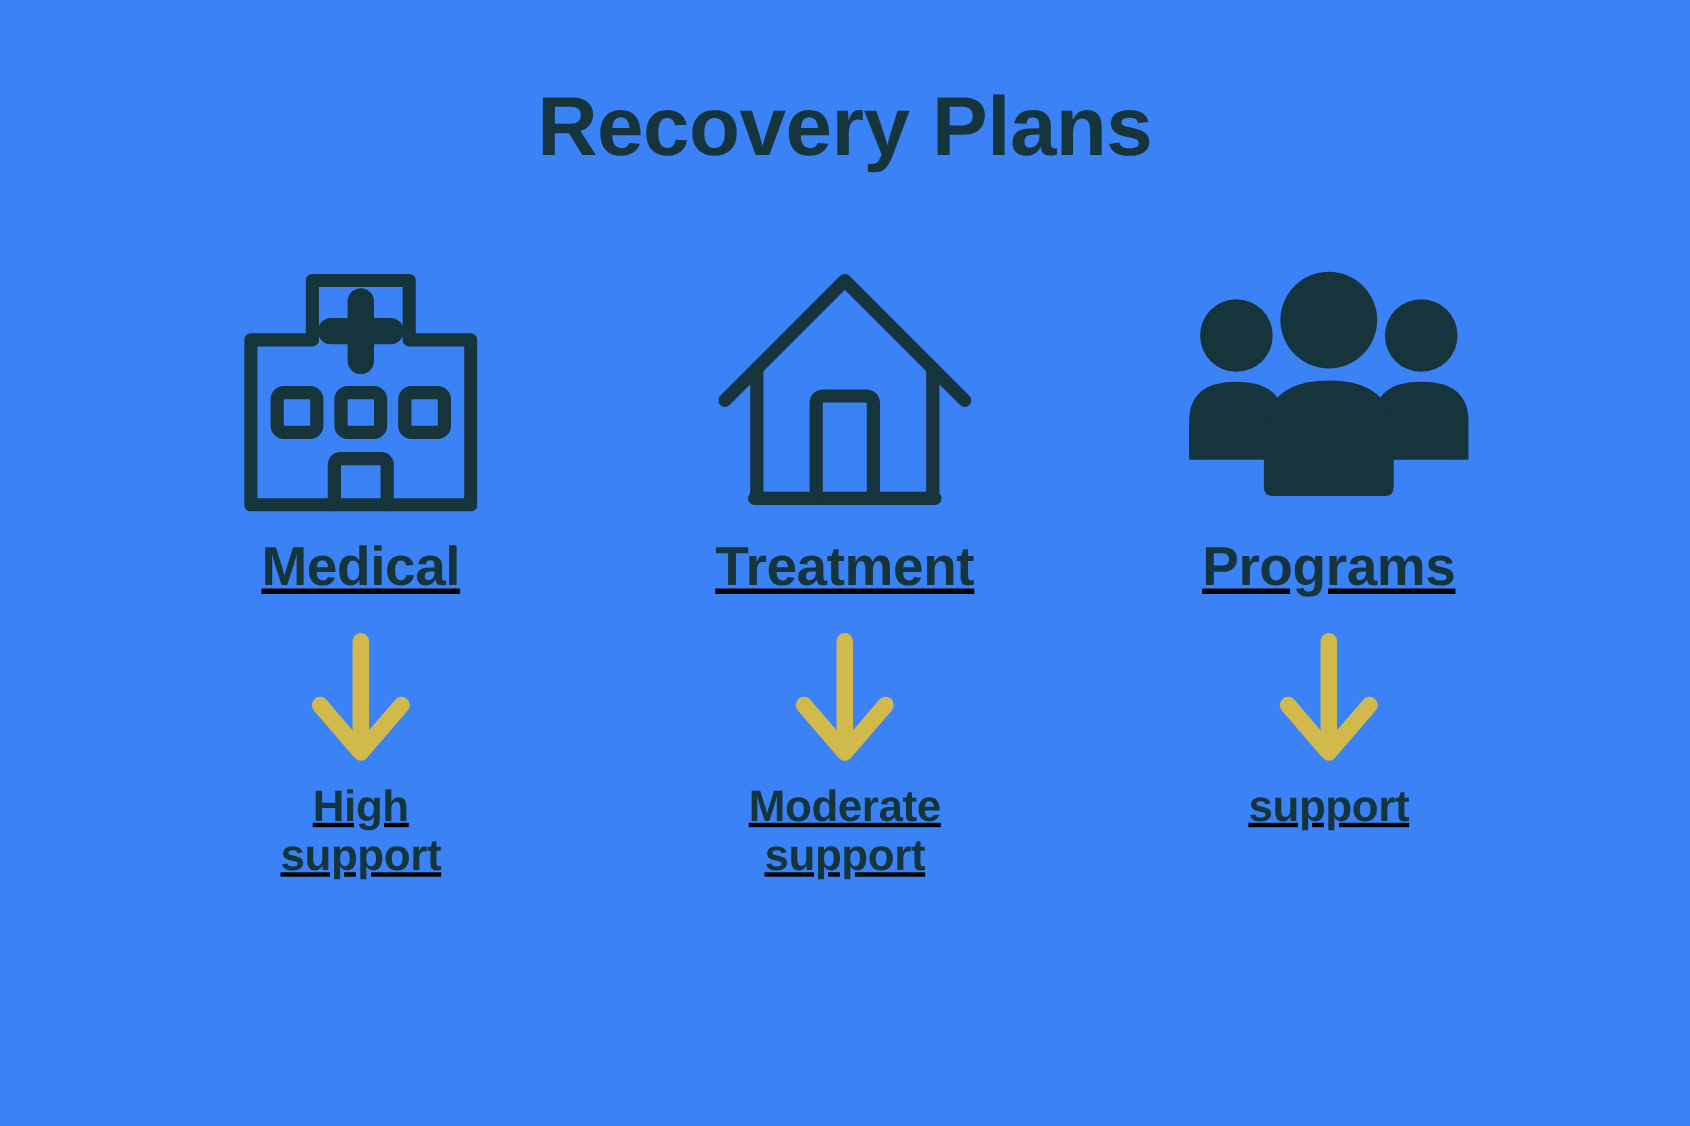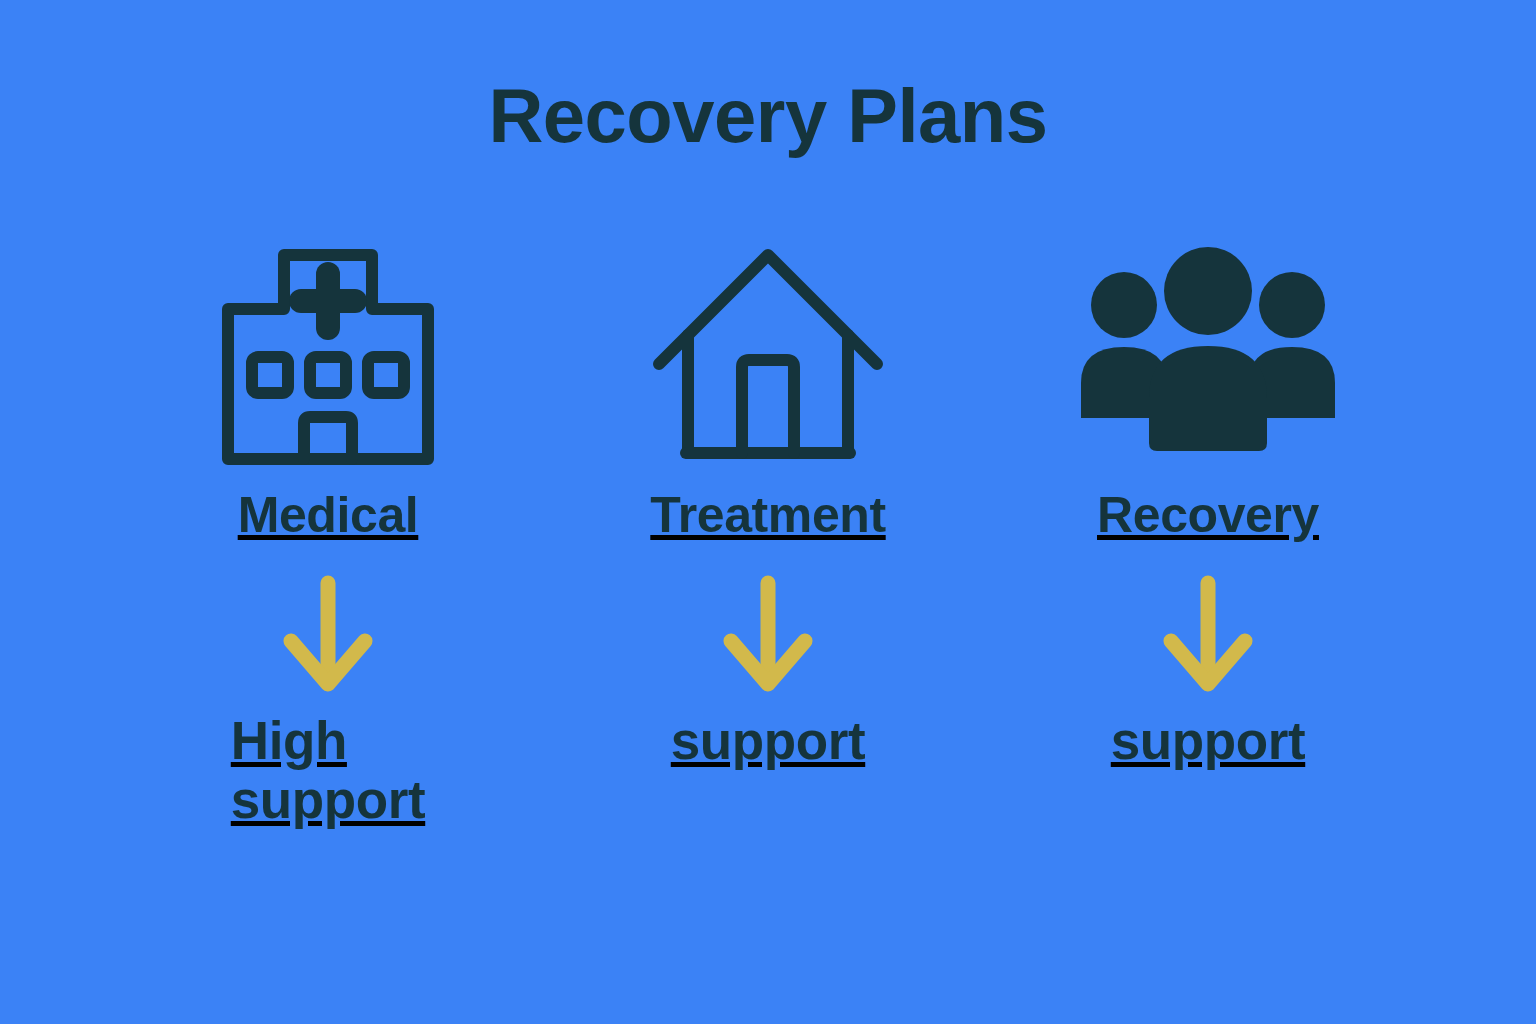--- a/index.html
+++ b/index.html
@@ -177,7 +177,7 @@
         </svg>
       </div>
       <div class="plan-label">
-        <span class="line">Recovery</span>
+        <span class="line">Programs</span>
       </div>
       <div class="arrow-wrap">
         <svg width="94" height="118" viewBox="0 0 94 118" fill="none" stroke="#d2b94b" stroke-width="15" stroke-linecap="round" stroke-linejoin="round">

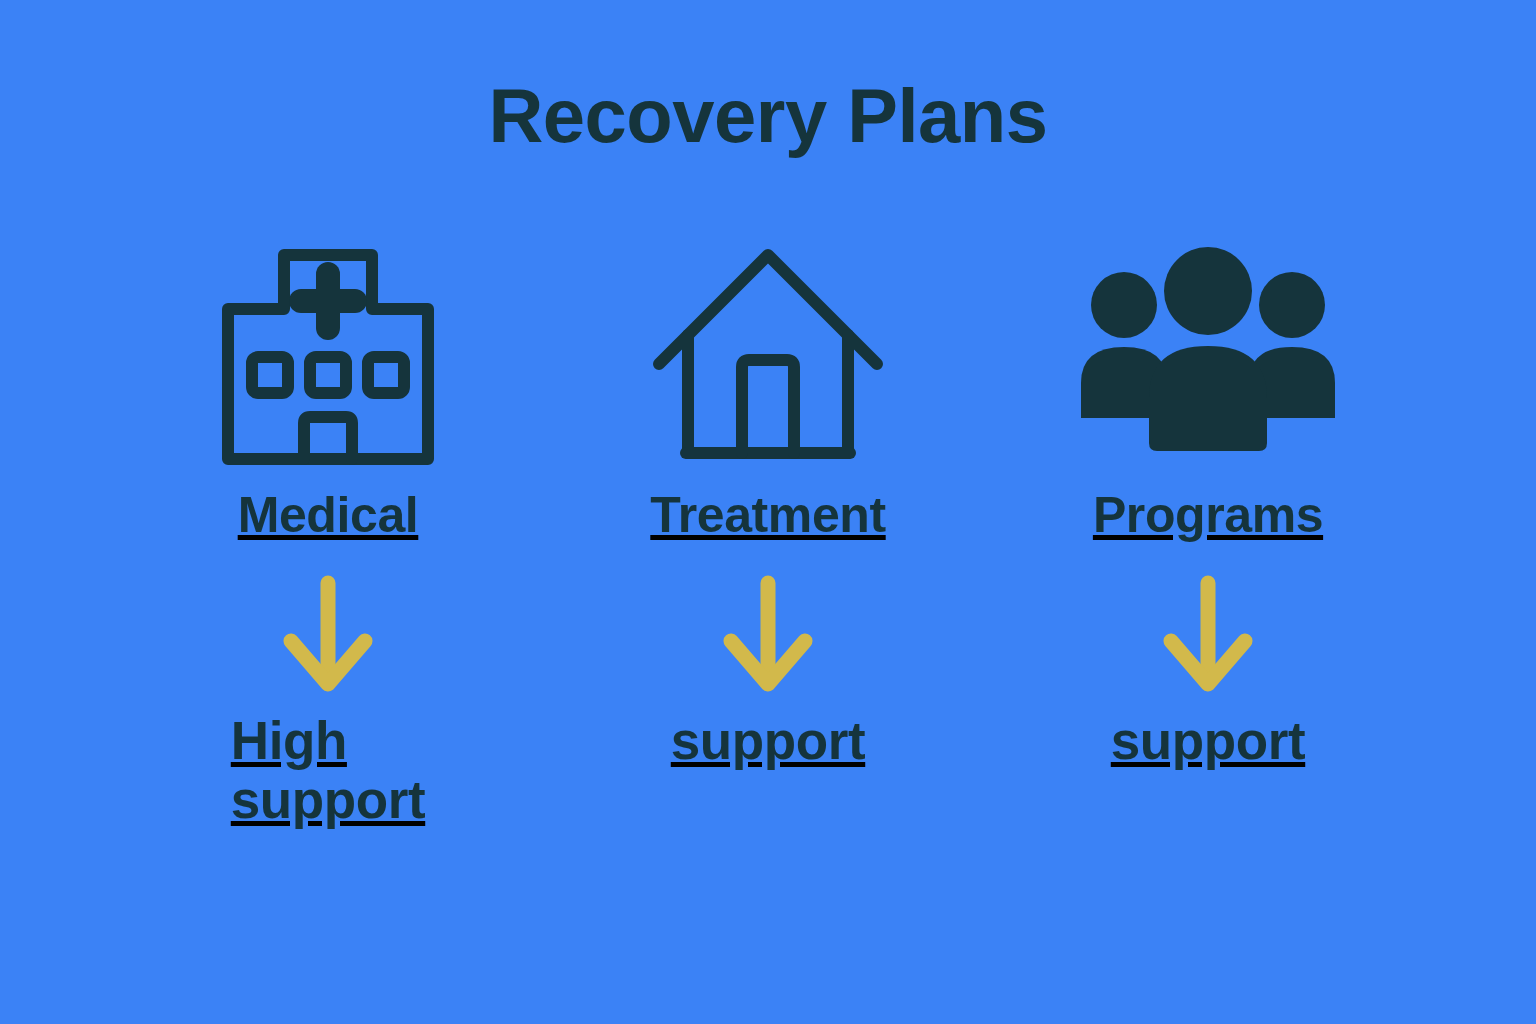--- a/index.html
+++ b/index.html
@@ -81,8 +81,8 @@
   }
   .support-label {
     margin-top: 16px;
-    text-align: left;
-    font-size: 53px;
+    text-align: center;
+    font-size: 40px;
     font-weight: 700;
     color: #15343c;
     line-height: 1.12;

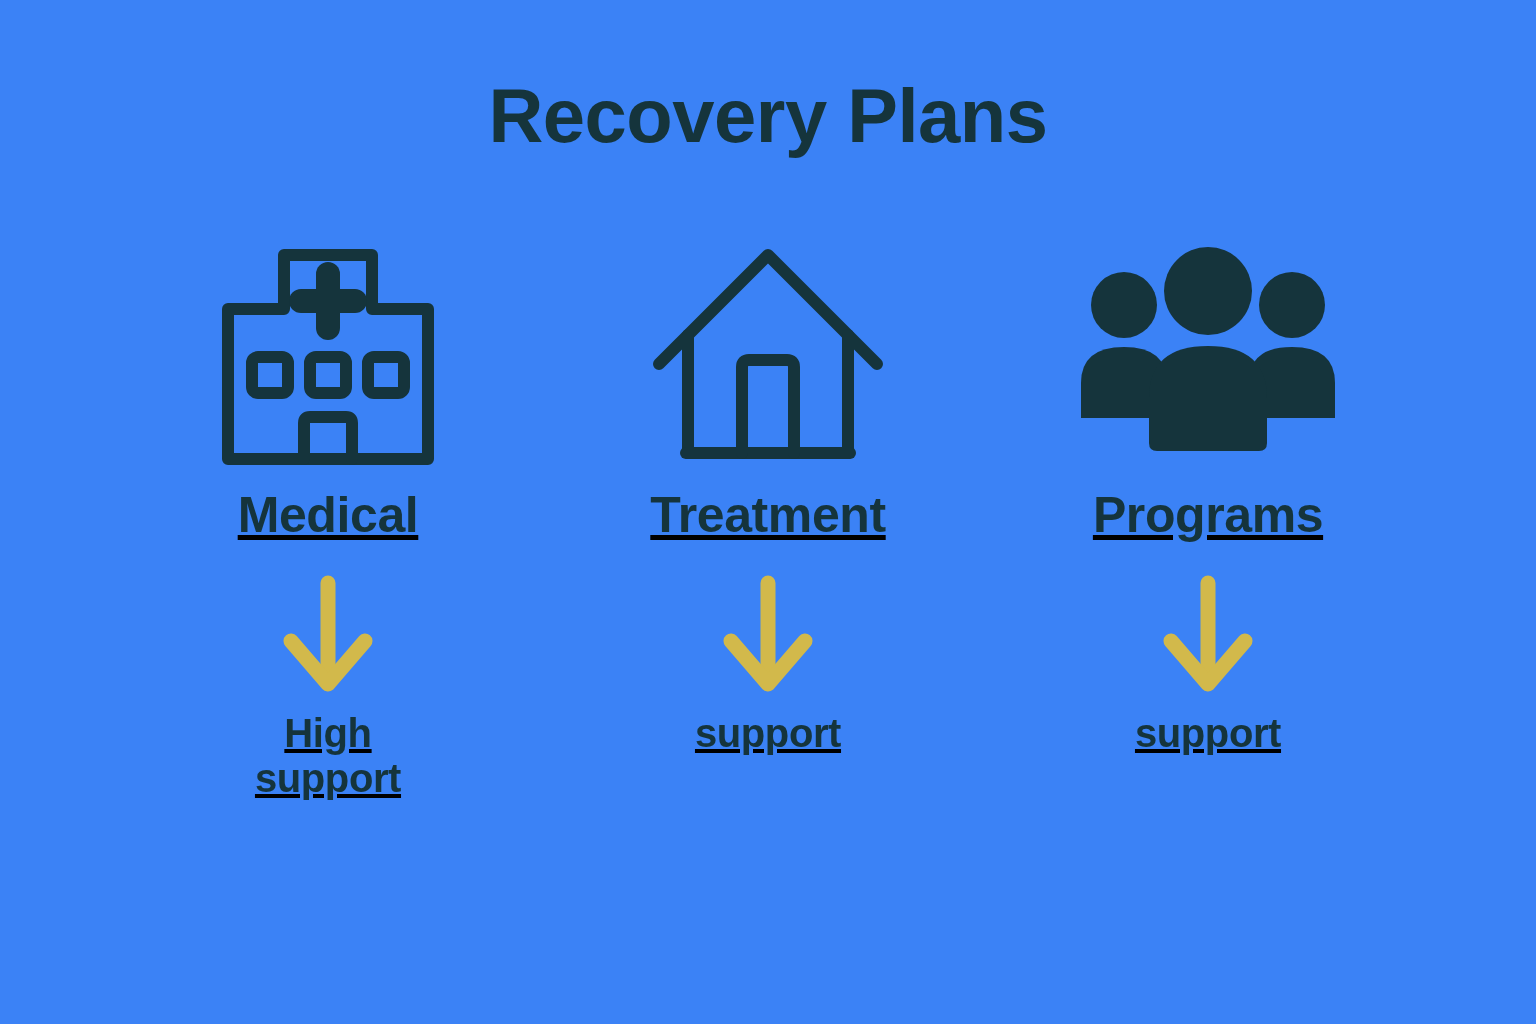--- a/index.html
+++ b/index.html
@@ -158,6 +158,7 @@
         </svg>
       </div>
       <div class="support-label">
+        <span class="line">Moderate</span>
         <span class="line">support</span>
       </div>
     </div>

